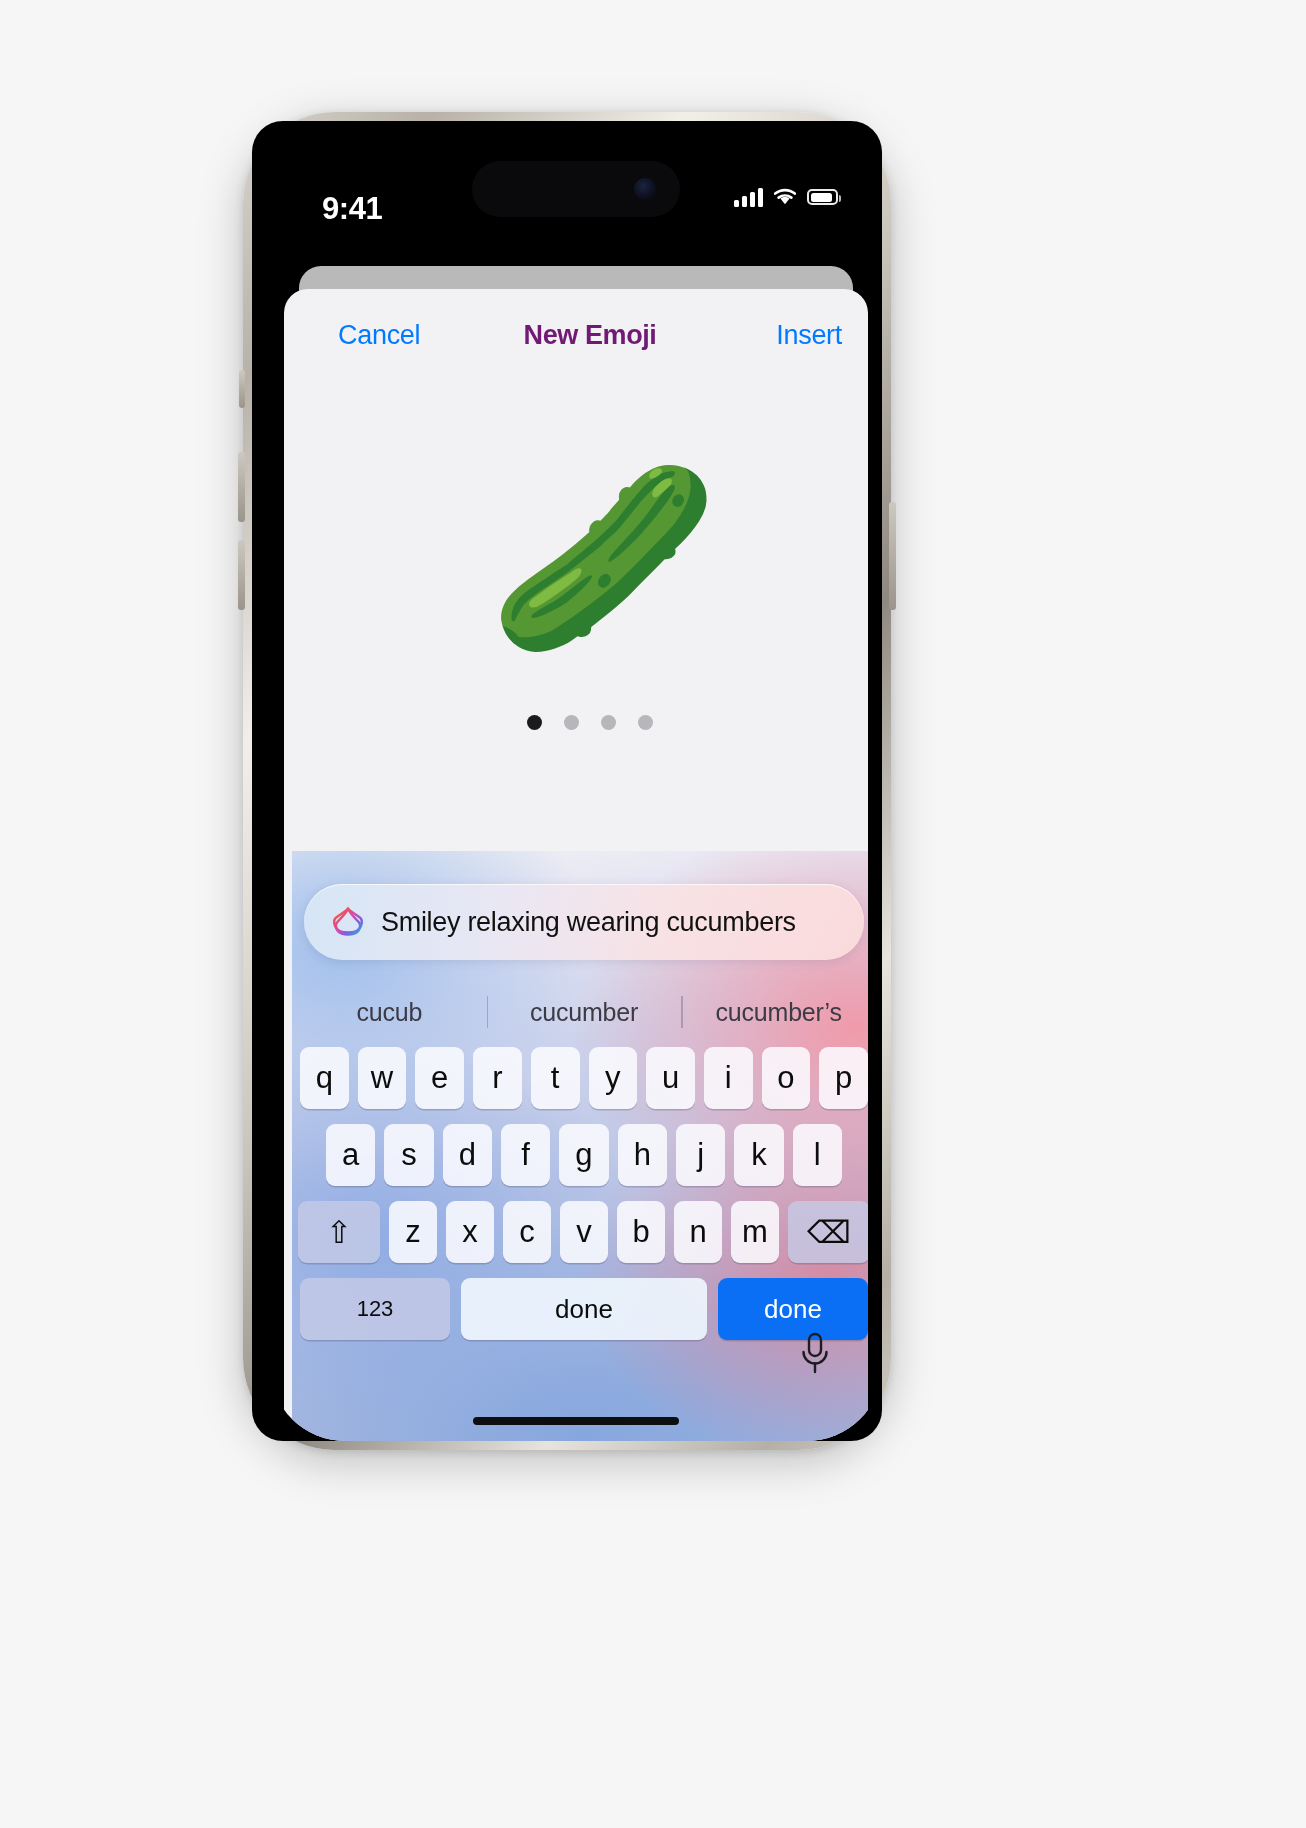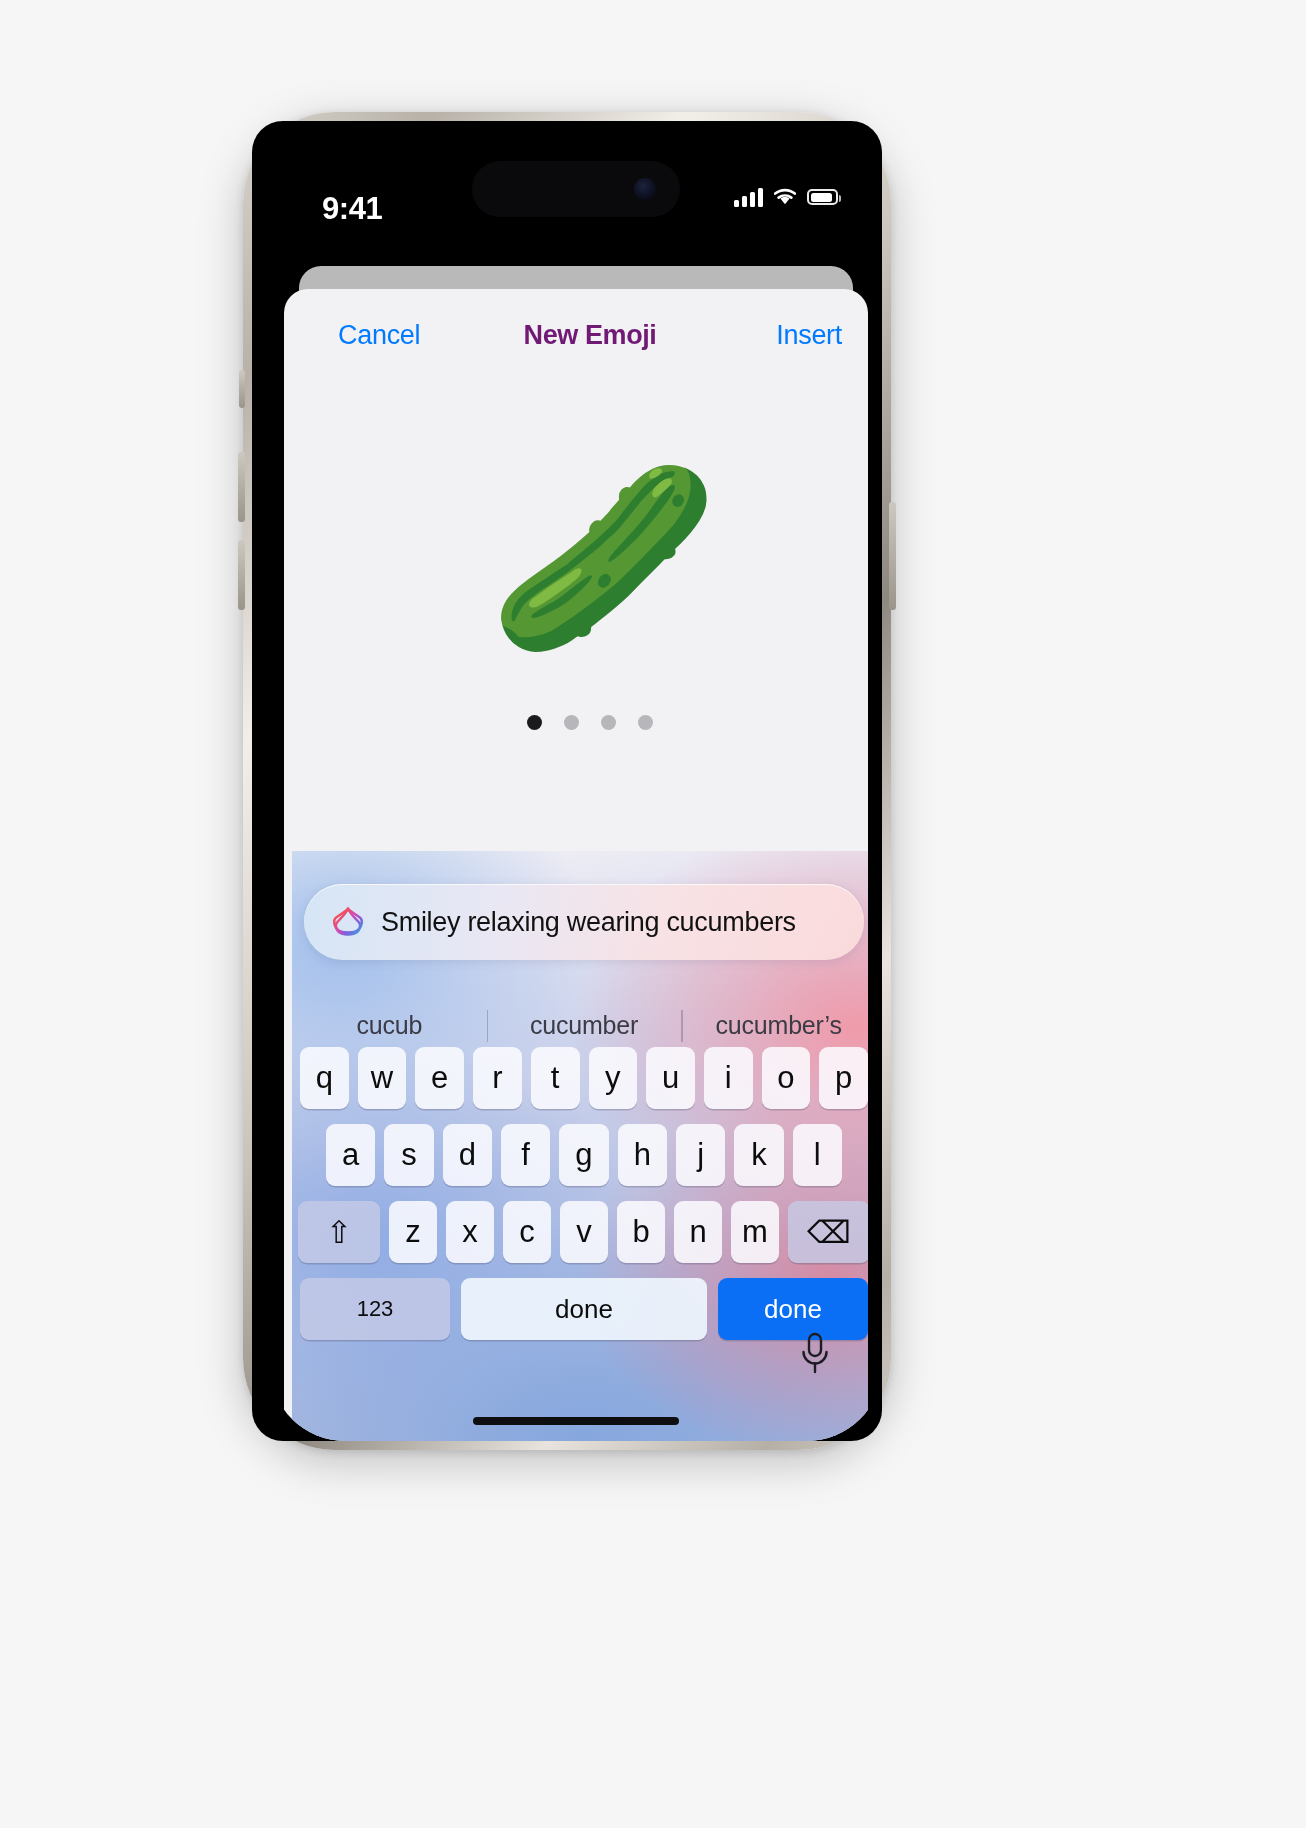--- a/index.html
+++ b/index.html
@@ -251,7 +251,7 @@
     left: 0; top: 133px;
     width: 584px; height: 56px;
     display: flex;
-    align-items: flex-end;
+    align-items: center;
   }
   .sugg {
     flex: 1;

